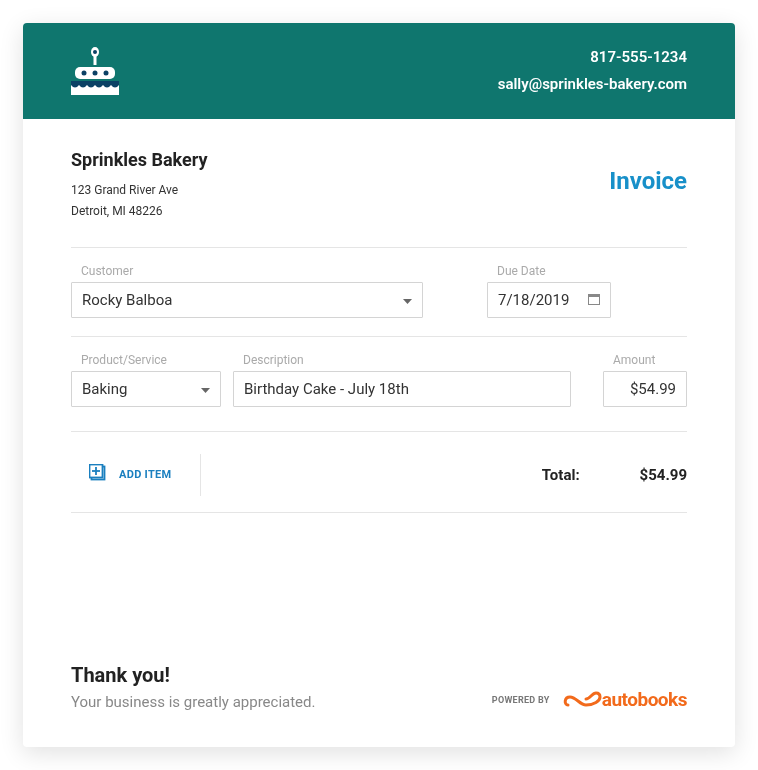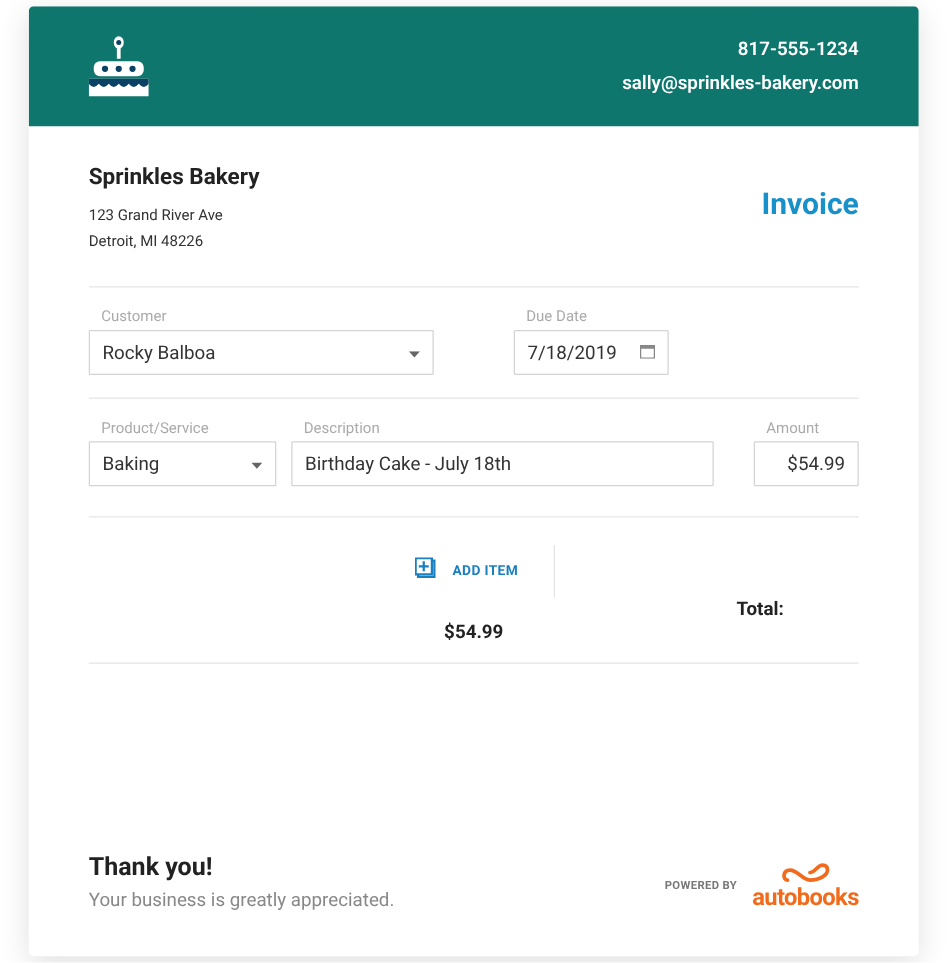--- a/index.html
+++ b/index.html
@@ -58,7 +58,7 @@
       position: absolute; right: 10px; color: #666;
     }
     .amount-box { justify-content: flex-end; }
-    .w-customer { width: 276px; }
+    .w-customer { width: 352px; }
     .w-date { width: 124px; }
     .row-top { margin-bottom: 18px; }
     .row-item { margin-bottom: 24px; }

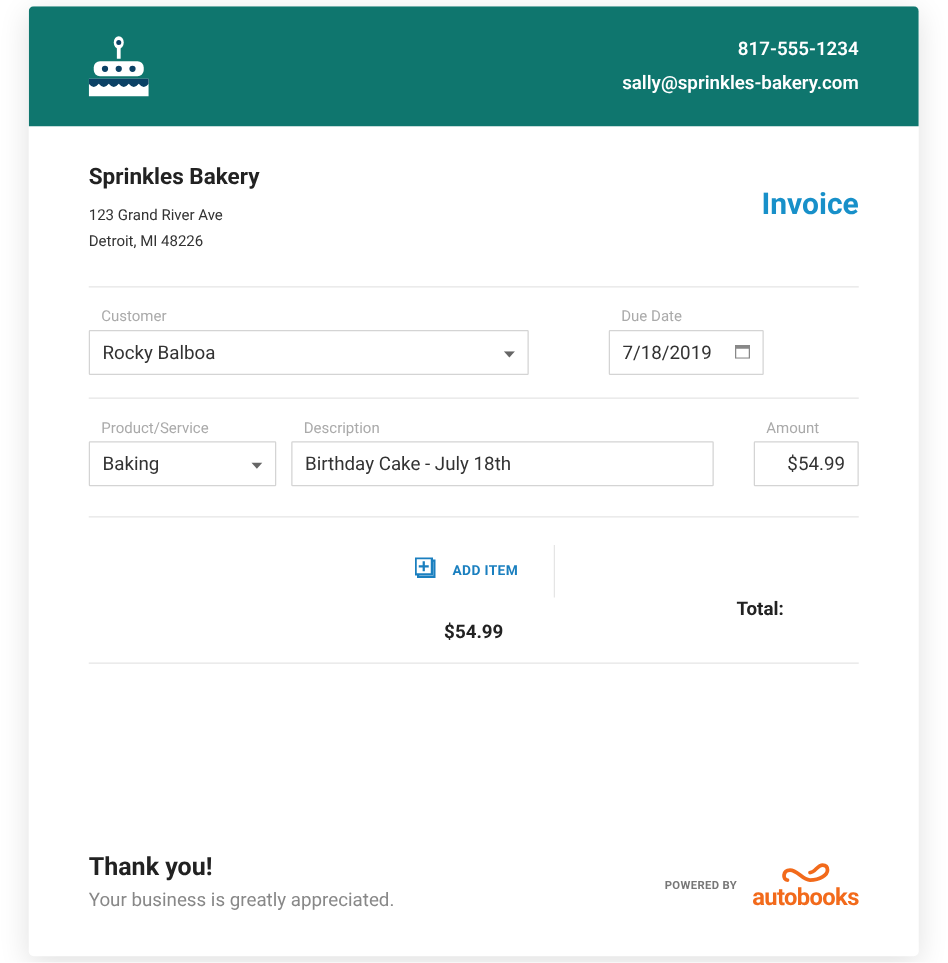--- a/index.html
+++ b/index.html
@@ -71,7 +71,6 @@
       align-items: center;
       margin-top: 14px;
       padding: 8px 0 16px 0;
-      flex-direction: column;
     }
     .add-item-box {
       display: flex;

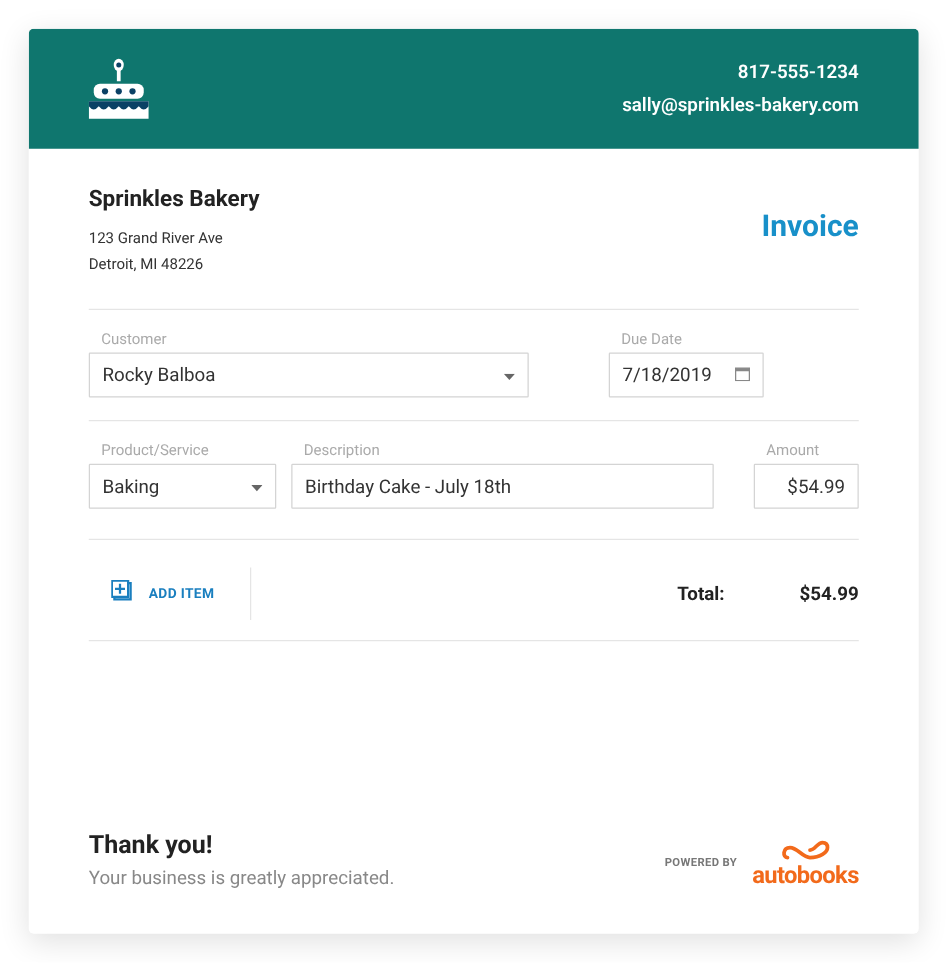--- a/index.html
+++ b/index.html
@@ -94,7 +94,7 @@
     .thank-sub { font-size: 15px; color: #888; }
     .powered-by { display: flex; align-items: center; gap: 12px; }
     .powered-label { font-size: 9px; font-weight: 700; color: #777; letter-spacing: 0.3px; }
-    .autobooks-logo { display: flex; flex-direction: column; align-items: center; color: #f26a1b; }
+    .autobooks-logo { display: flex; flex-direction: row; align-items: center; color: #f26a1b; }
     .autobooks-text { font-size: 19px; font-weight: 700; color: #f26a1b; letter-spacing: -0.5px; margin-top: -2px; }
     .row-gap { width: 40px; }
   </style>

